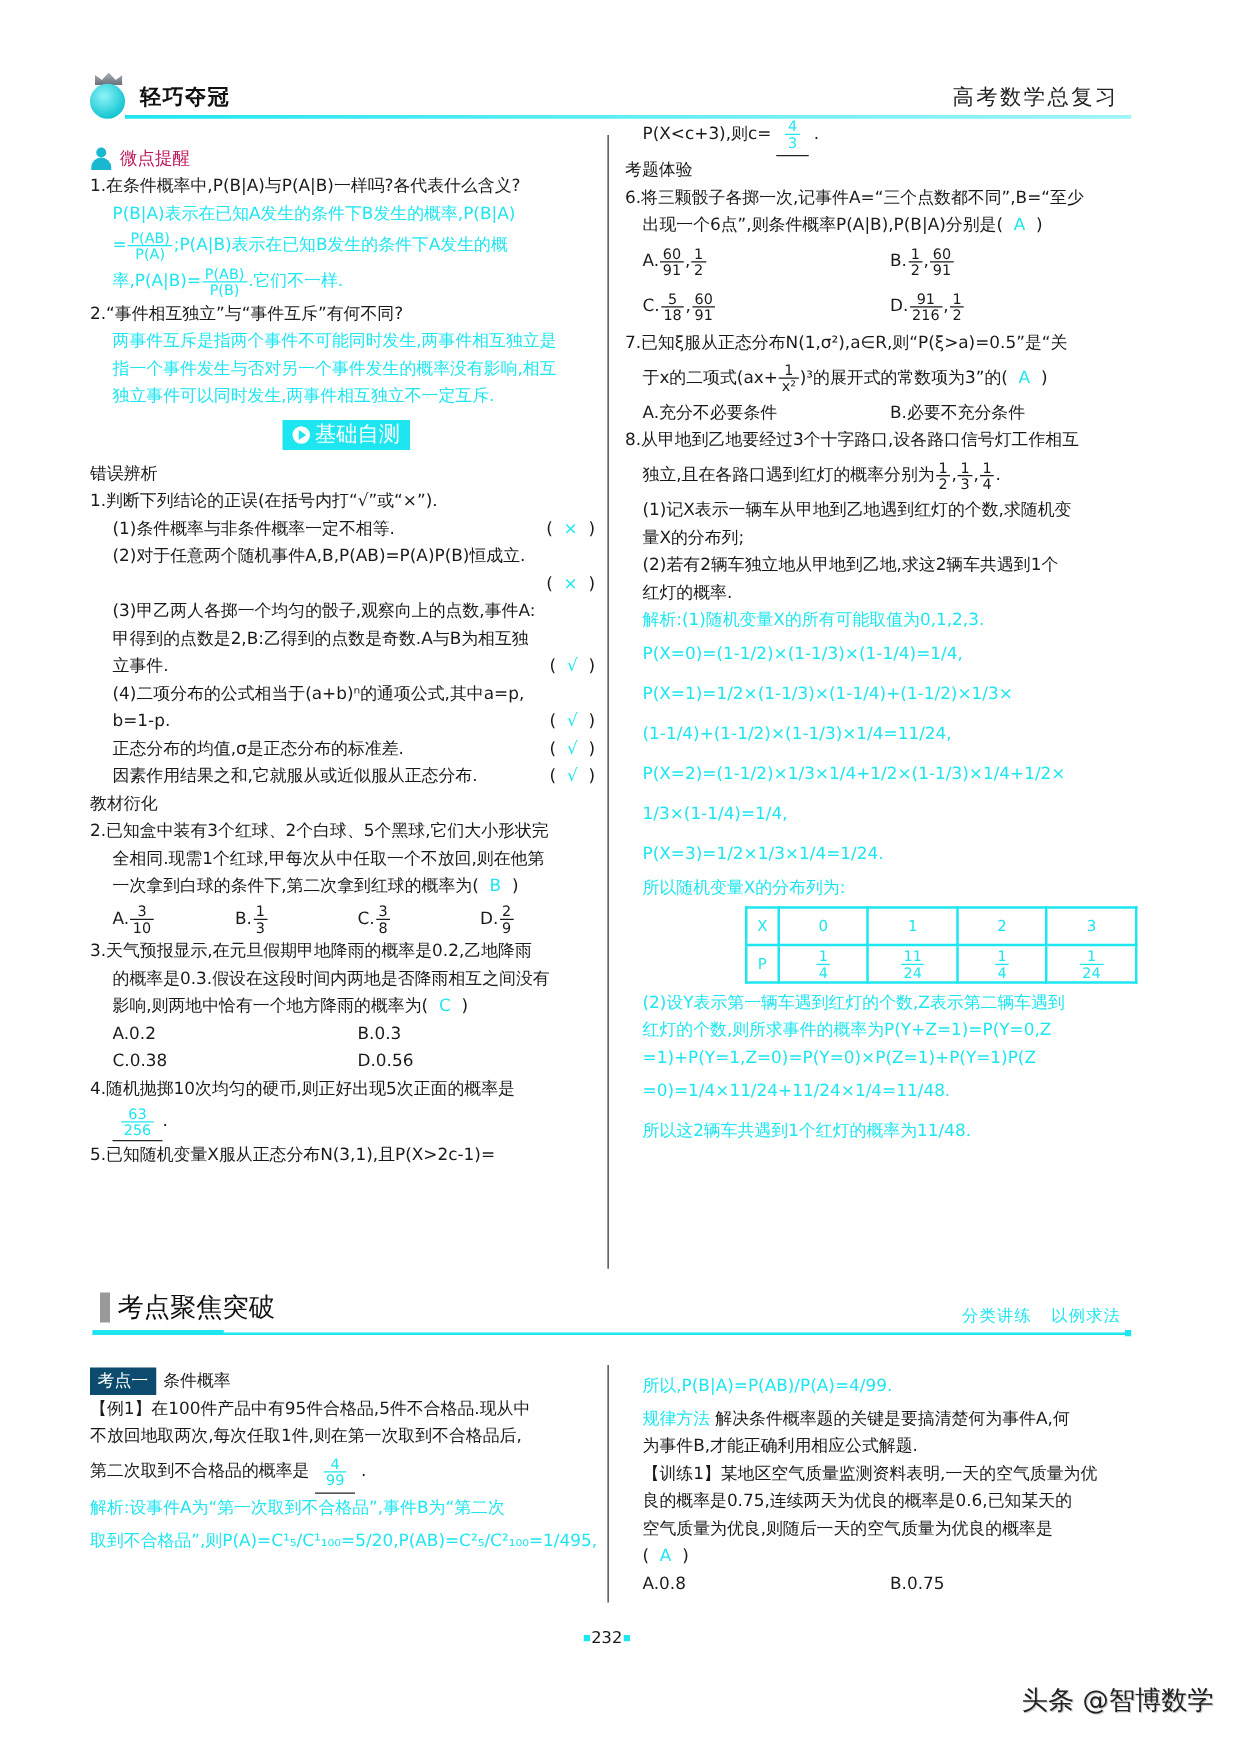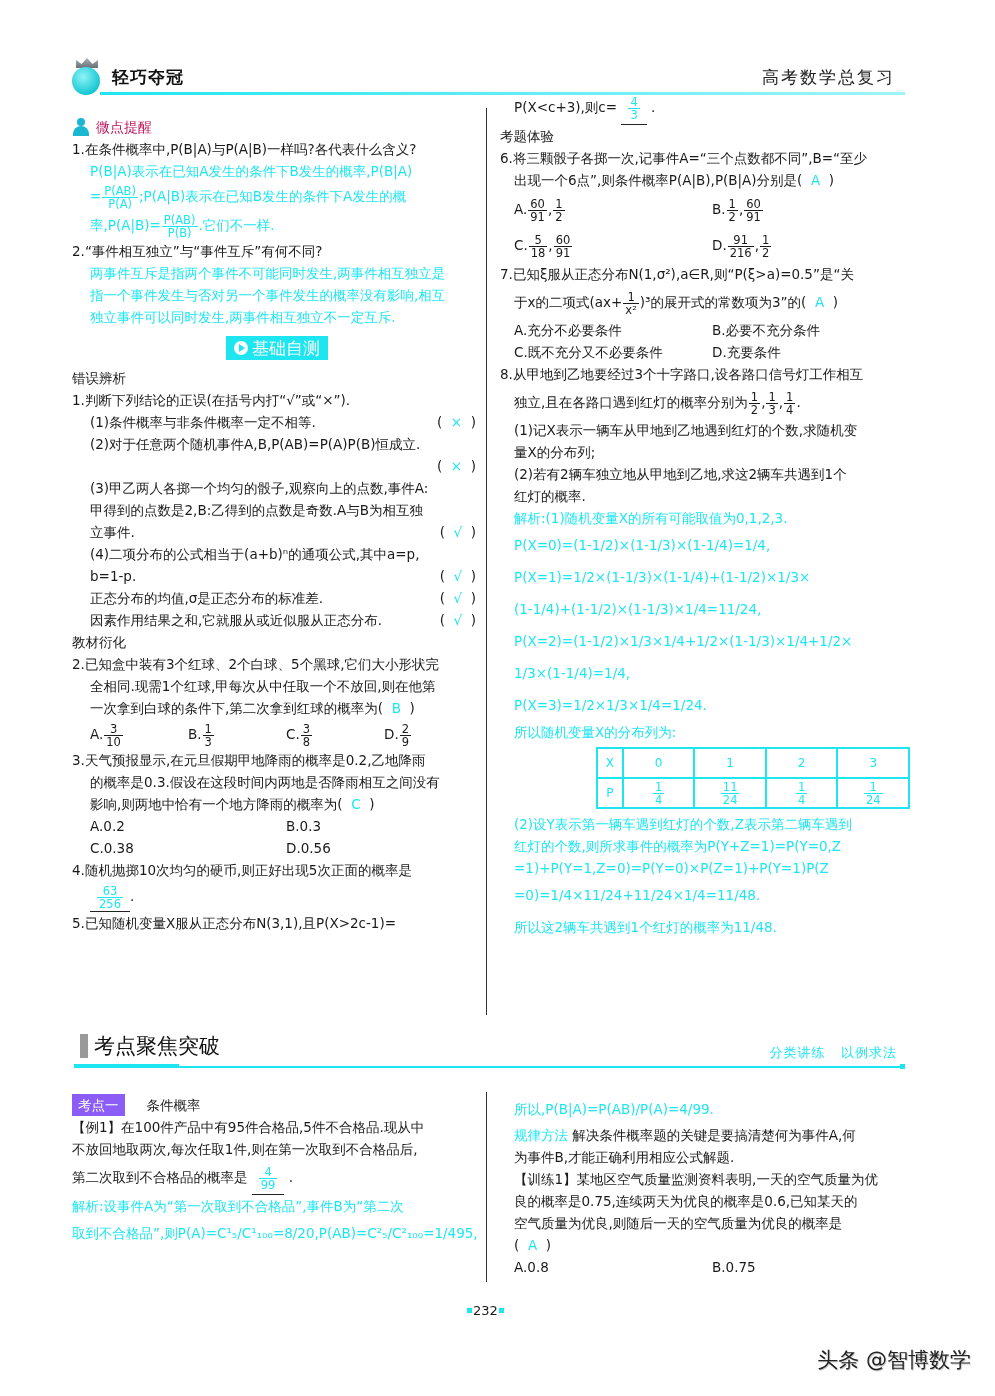--- a/index.html
+++ b/index.html
@@ -160,10 +160,6 @@
     <div class="ln ind2 opts">
         <span>A.充分不必要条件</span>
         <span>B.必要不充分条件</span>
-      </div>
-    <div class="ln ind2 opts">
-        <span>C.既不充分又不必要条件</span>
-        <span>D.充要条件</span>
       </div>
     <div class="ln">8.从甲地到乙地要经过3个十字路口,设各路口信号灯工作相互</div>
     <div class="ln ind2" style="line-height:34px;"><span>独立,且在各路口遇到红灯的概率分别为</span><span class="frac"><span class="n">1</span><span class="d">2</span></span>,<span class="frac"><span class="n">1</span><span class="d">3</span></span>,<span class="frac"><span class="n">1</span><span class="d">4</span></span>.</div>

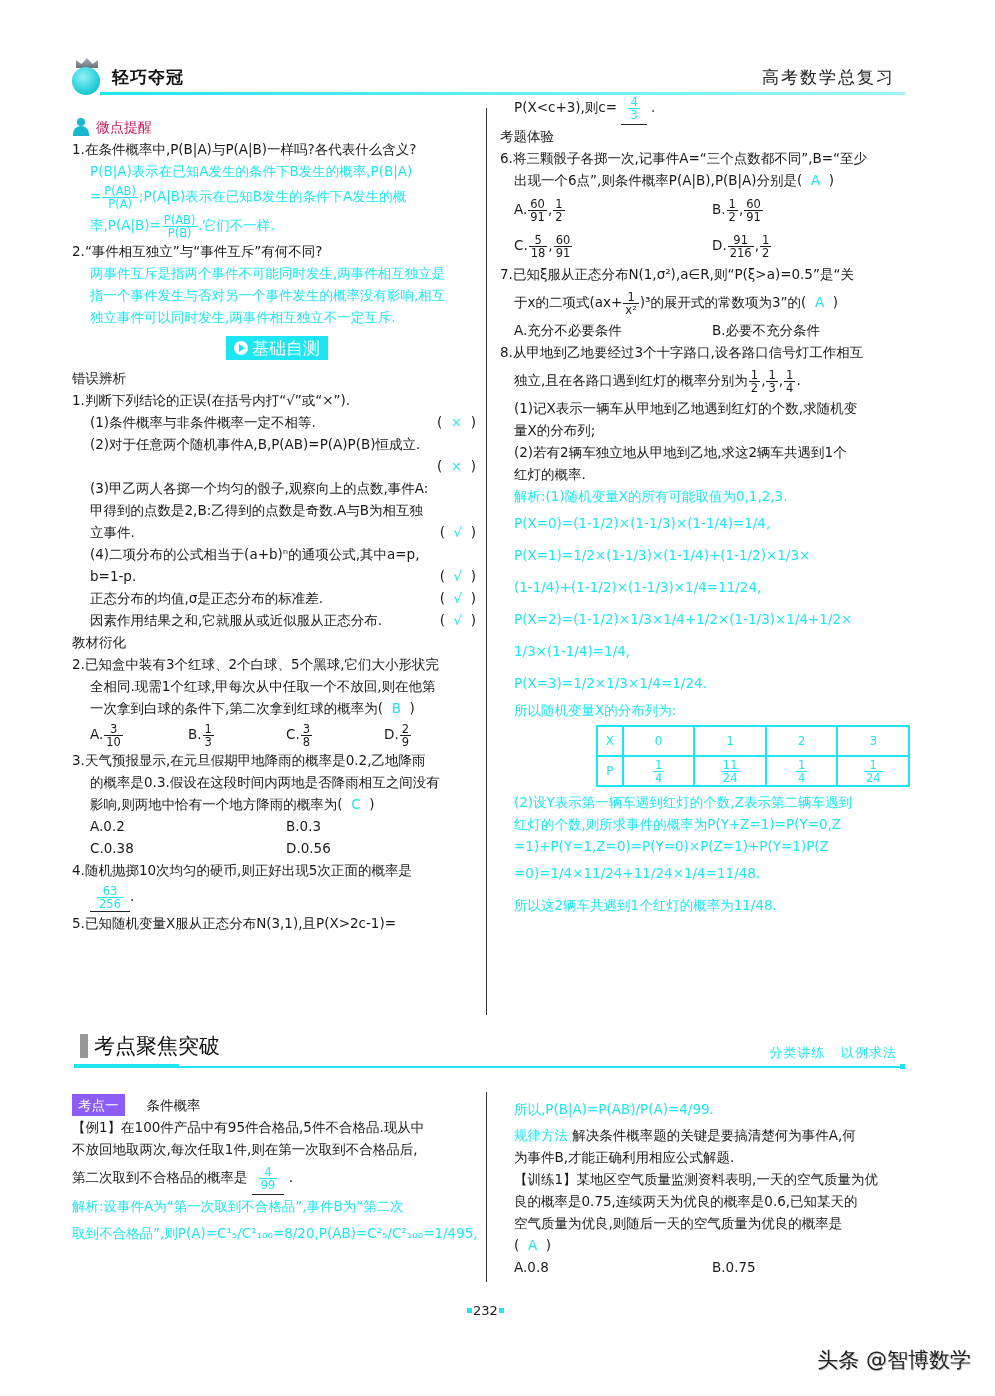--- a/index.html
+++ b/index.html
@@ -53,7 +53,7 @@
   .sec-right { position: absolute; right: 8px; top: 16px; font-size: 13px; color: #1ee6f0; letter-spacing: 1px; }
   .sec-dot { position: absolute; right: 0; top: 36px; width: 5px; height: 5px; background: #1ee6f0; }
 
-  .kd { display: inline-block; background: #8b5cf6; color: #fff; padding: 0 6px; margin-right: 22px; }
+  .kd { display: inline-block; background: #0c4a6e; color: #fff; padding: 0 6px; margin-right: 6px; }
 
   .pgnum { position: absolute; left: 467px; top: 1303px; font-size: 13px; display: flex; align-items: center; gap: 1px; }
   .pgnum .sq { width: 5px; height: 5px; background: #1ee6f0; }

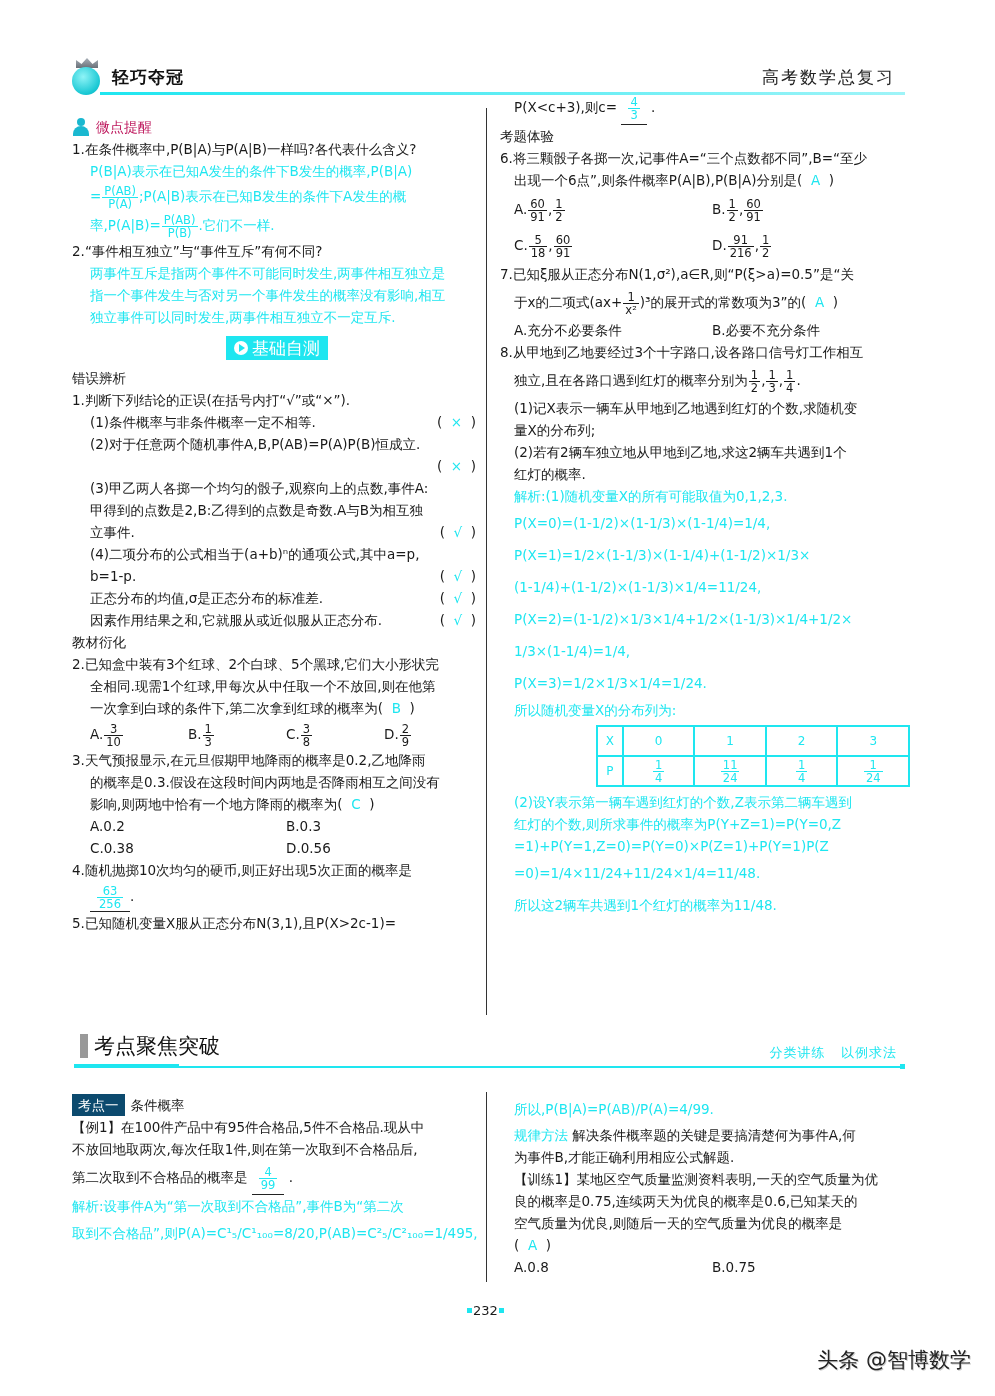--- a/index.html
+++ b/index.html
@@ -215,7 +215,7 @@
     <div class="ln">不放回地取两次,每次任取1件,则在第一次取到不合格品后,</div>
     <div class="ln" style="line-height:34px;"><span>第二次取到不合格品的概率是</span> <span class="blank"><span class="frac ans"><span class="n">4</span><span class="d">99</span></span></span> .</div>
     <div class="ln cy">解析:设事件A为“第一次取到不合格品”,事件B为“第二次</div>
-    <div class="ln cy" style="line-height:32px;">取到不合格品”,则P(A)=C¹₅/C¹₁₀₀=8/20,P(AB)=C²₅/C²₁₀₀=1/495,</div>
+    <div class="ln cy" style="line-height:32px;">取到不合格品”,则P(A)=C¹₅/C¹₁₀₀=5/20,P(AB)=C²₅/C²₁₀₀=1/495,</div>
   </div>
 
   <div class="col colR" style="top:1094px;">

